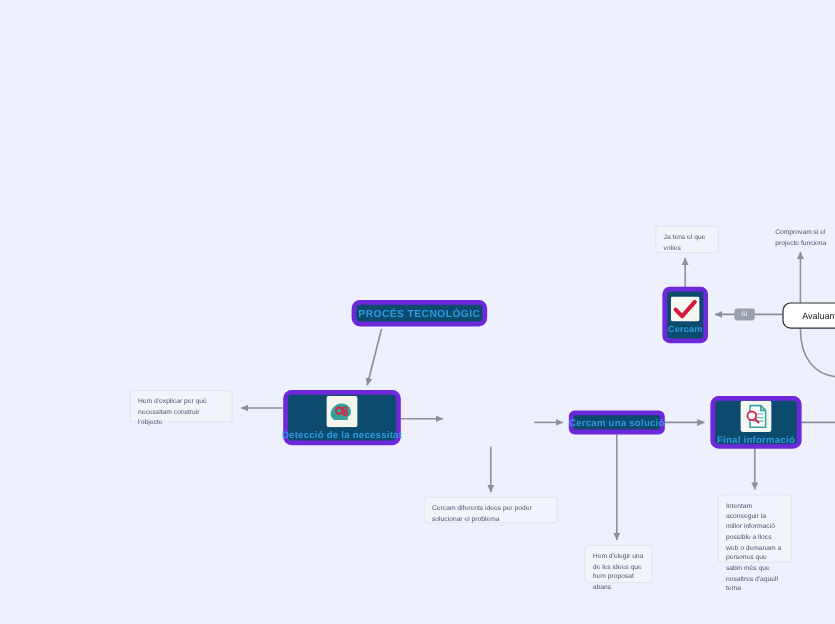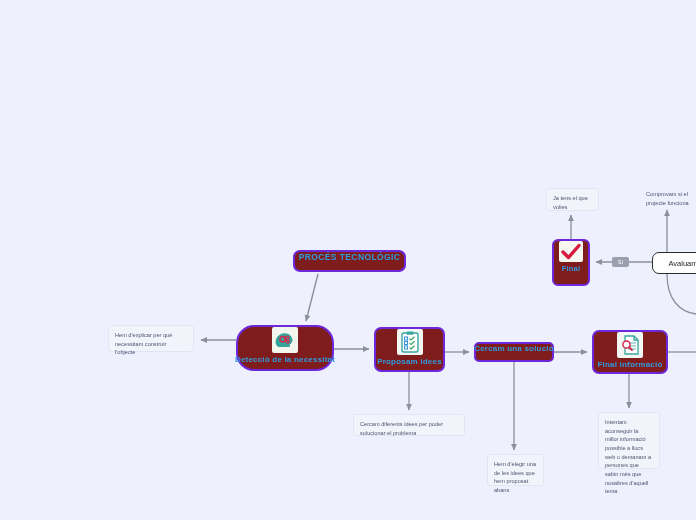--- a/index.html
+++ b/index.html
@@ -34,12 +34,13 @@
   .node {
     position: absolute;
     box-sizing: border-box;
-    background: #7f1d1d;
-    border: 2px solid #6d28d9;
+    background: #0c4a6e;
+    border: 4px solid #6d28d9;
     border-radius: 6px;
     display: flex;
     flex-direction: column;
     align-items: center;
+    justify-content: center;
     color: #2f9ae0;
   }
   .node-label {

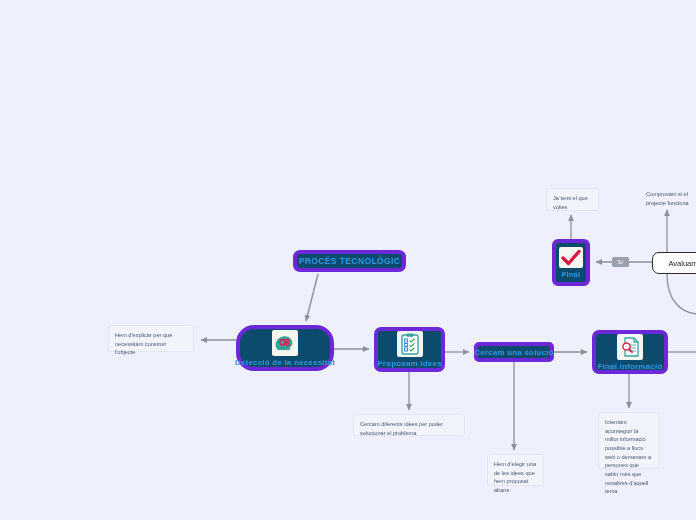--- a/index.html
+++ b/index.html
@@ -306,7 +306,7 @@
         <path d="M4,11 L9.5,16.5 L20,4.5" stroke="#d6193c" stroke-width="3.4" fill="none" stroke-linecap="round" stroke-linejoin="round"></path>
       </svg>
     </span>
-    <span class="node-label">Final</span>
+    <span class="node-label">Cercam</span>
   </div>
 
   <div id="node-avaluam">

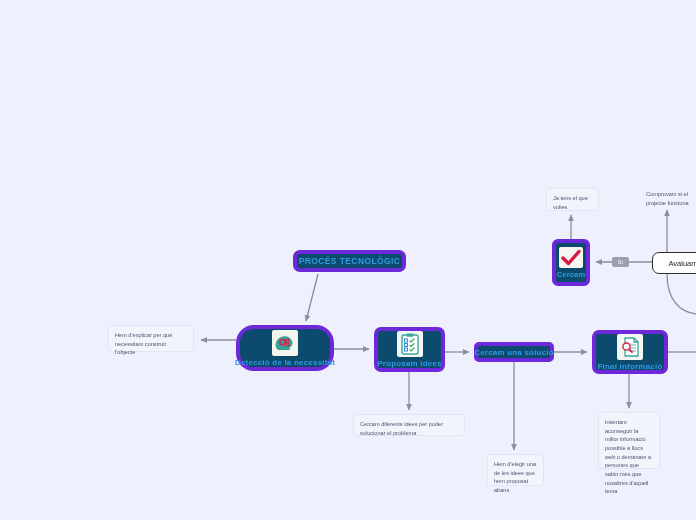--- a/index.html
+++ b/index.html
@@ -77,7 +77,7 @@
     top: 325px;
     width: 98px;
     height: 46px;
-    border-radius: 18px;
+    border-radius: 7px;
   }
   #node-proposam {
     left: 374px;

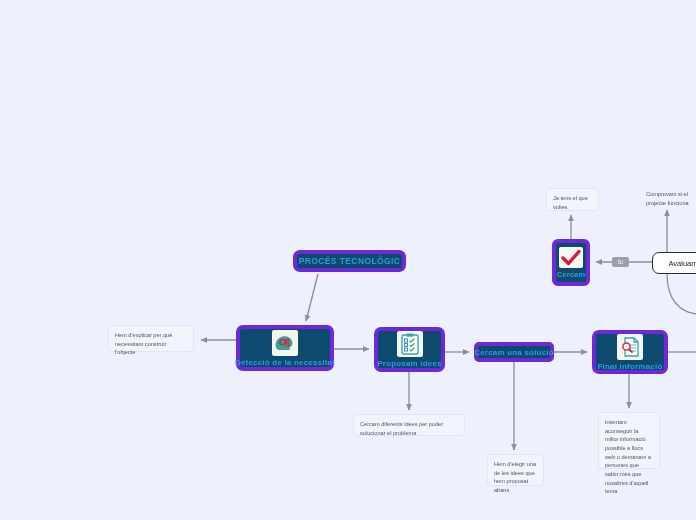--- a/index.html
+++ b/index.html
@@ -264,22 +264,6 @@
     <span class="node-label">Detecció de la necessitat</span>
   </div>
 
-  <div class="node" id="node-proposam">
-    <span class="node-icon">
-      <svg viewBox="0 0 26 26" width="26" height="26">
-        <rect x="0" y="0" width="26" height="26" rx="2" fill="#f2f7f3"></rect>
-        <rect x="5" y="4" width="16" height="19" rx="2" fill="#ffffff" stroke="#3aa5a0" stroke-width="1.4"></rect>
-        <rect x="9.5" y="2.4" width="7" height="3.4" rx="1" fill="#3aa5a0"></rect>
-        <rect x="7.5" y="8" width="3" height="3" fill="none" stroke="#2f8fd8" stroke-width="1"></rect>
-        <rect x="7.5" y="12.5" width="3" height="3" fill="none" stroke="#2f8fd8" stroke-width="1"></rect>
-        <rect x="7.5" y="17" width="3" height="3" fill="none" stroke="#2f8fd8" stroke-width="1"></rect>
-        <path d="M12.5,9.6 L14,11 L17.5,7.8" stroke="#35a35c" stroke-width="1.2" fill="none"></path>
-        <path d="M12.5,14.1 L14,15.5 L17.5,12.3" stroke="#35a35c" stroke-width="1.2" fill="none"></path>
-        <path d="M12.5,18.6 L14,20 L17.5,16.8" stroke="#35a35c" stroke-width="1.2" fill="none"></path>
-      </svg>
-    </span>
-    <span class="node-label">Proposam idees</span>
-  </div>
 
   <div class="node" id="node-triam">
     <span class="node-label">Cercam una solució</span>

